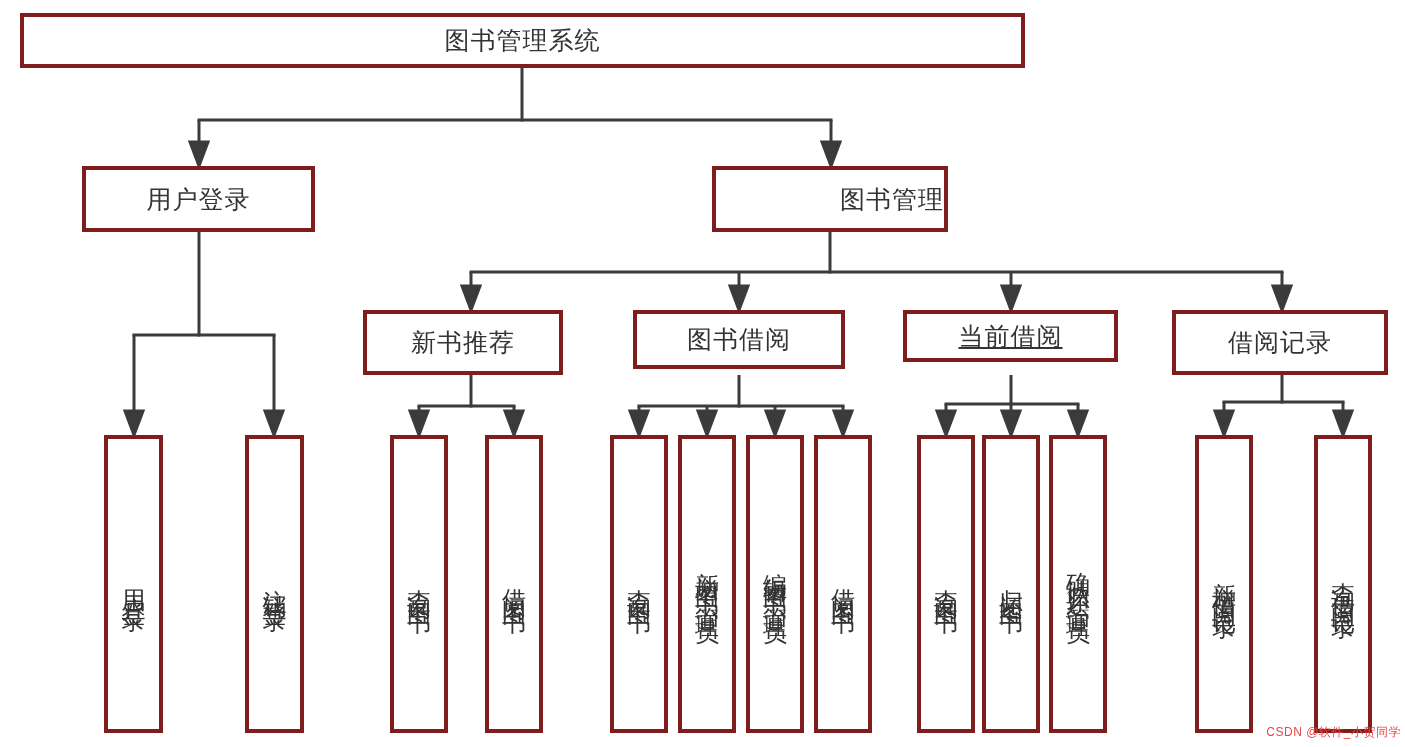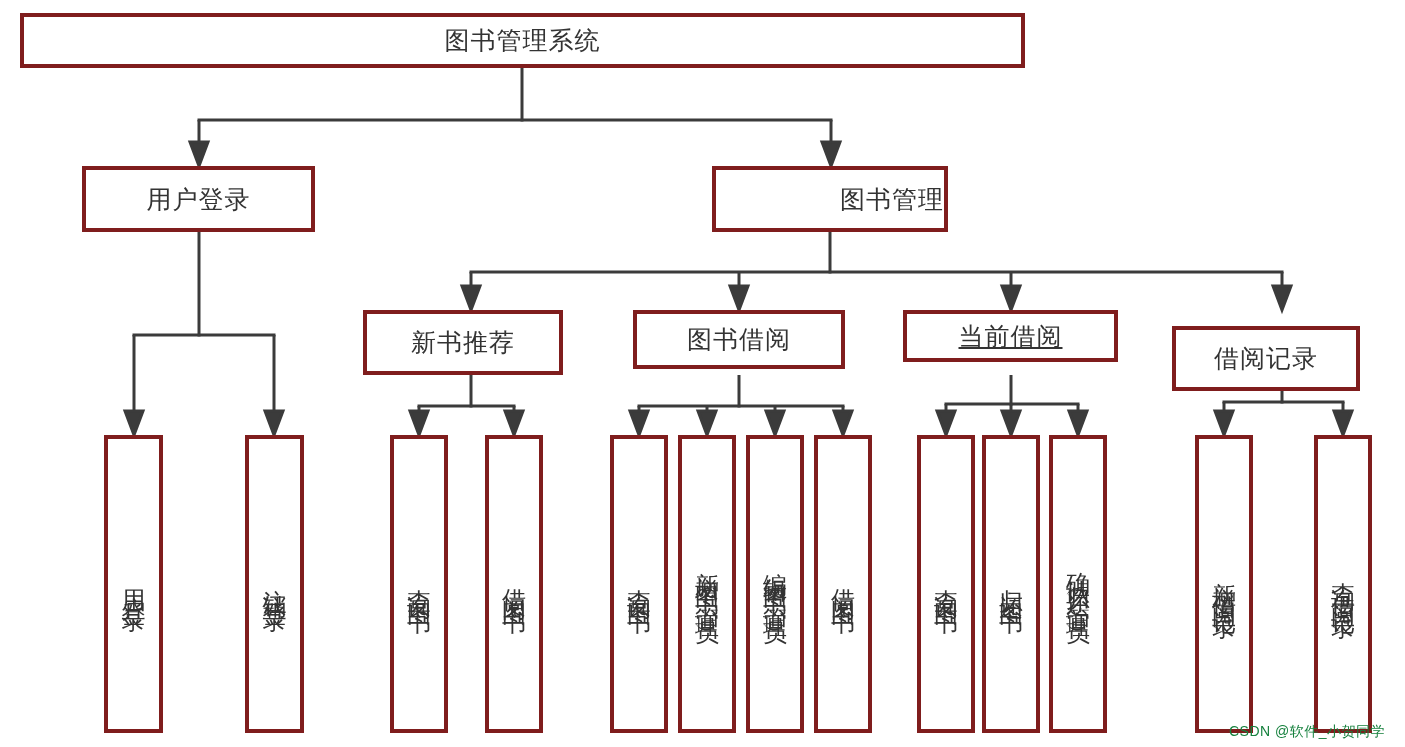--- a/index.html
+++ b/index.html
@@ -130,7 +130,7 @@
   <div class="node" style="left:903px; top:310px; width:215px; height:52px;text-decoration:underline;">
     <span>当前借阅</span>
   </div>
-  <div class="node" style="left:1172px; top:326px; width:188px; height:65px;">
+  <div class="node" style="left:1172px; top:310px; width:216px; height:65px;">
     <span>借阅记录</span>
   </div>
 

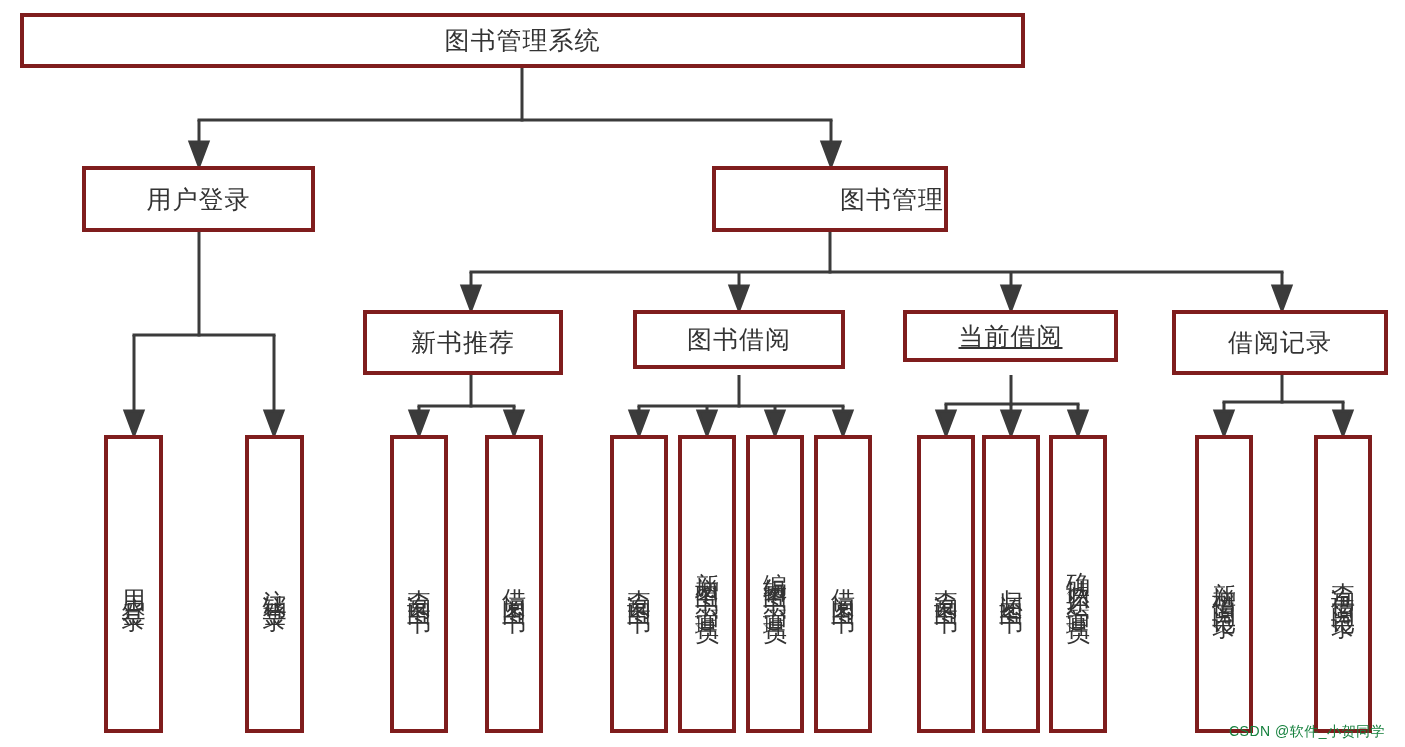--- a/index.html
+++ b/index.html
@@ -35,10 +35,10 @@
   }
   .watermark {
     position: absolute;
-    right: 20px;
+    right: 4px;
     bottom: 6px;
-    color: #15803d;
-    font-size: 14px;
+    color: #ef4444;
+    font-size: 12px;
     letter-spacing: 0.5px;
     white-space: nowrap;
   }

